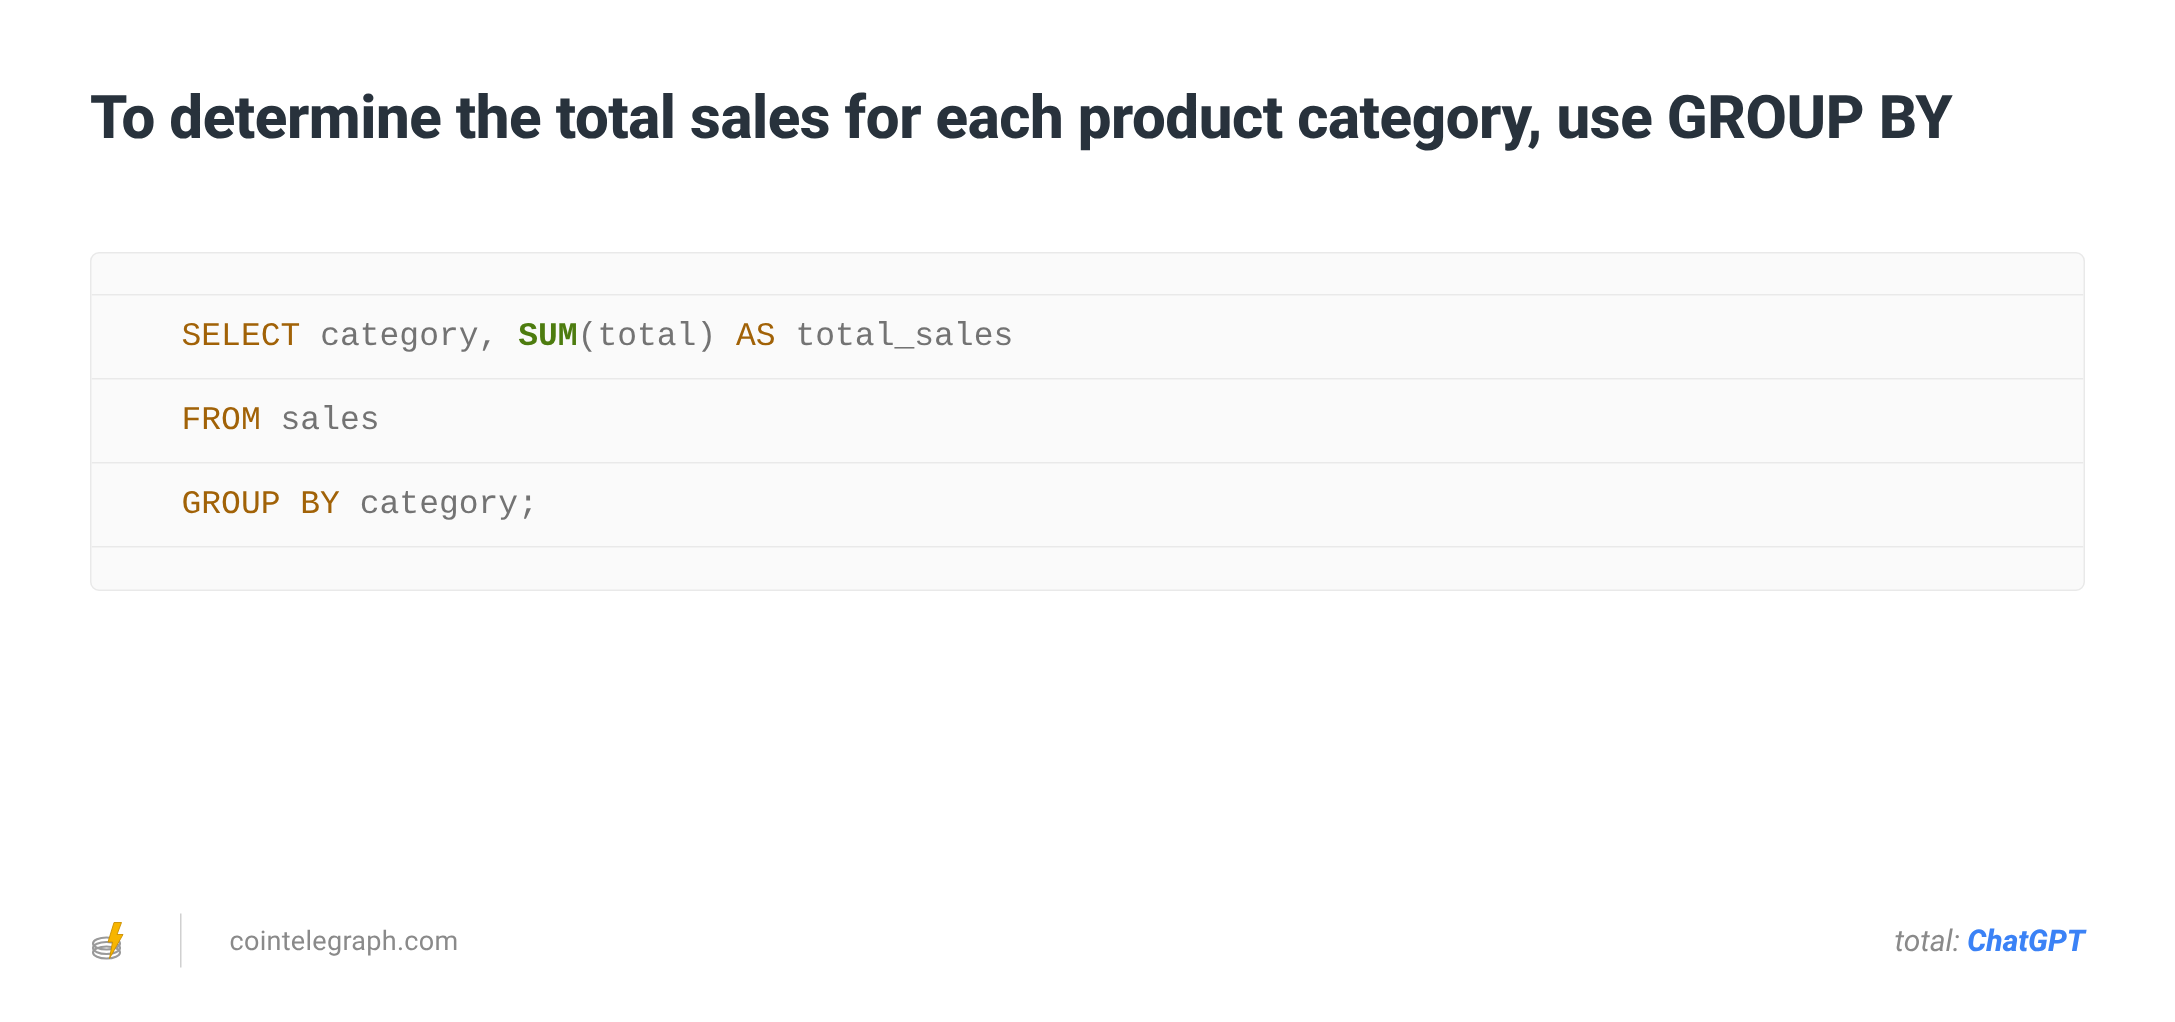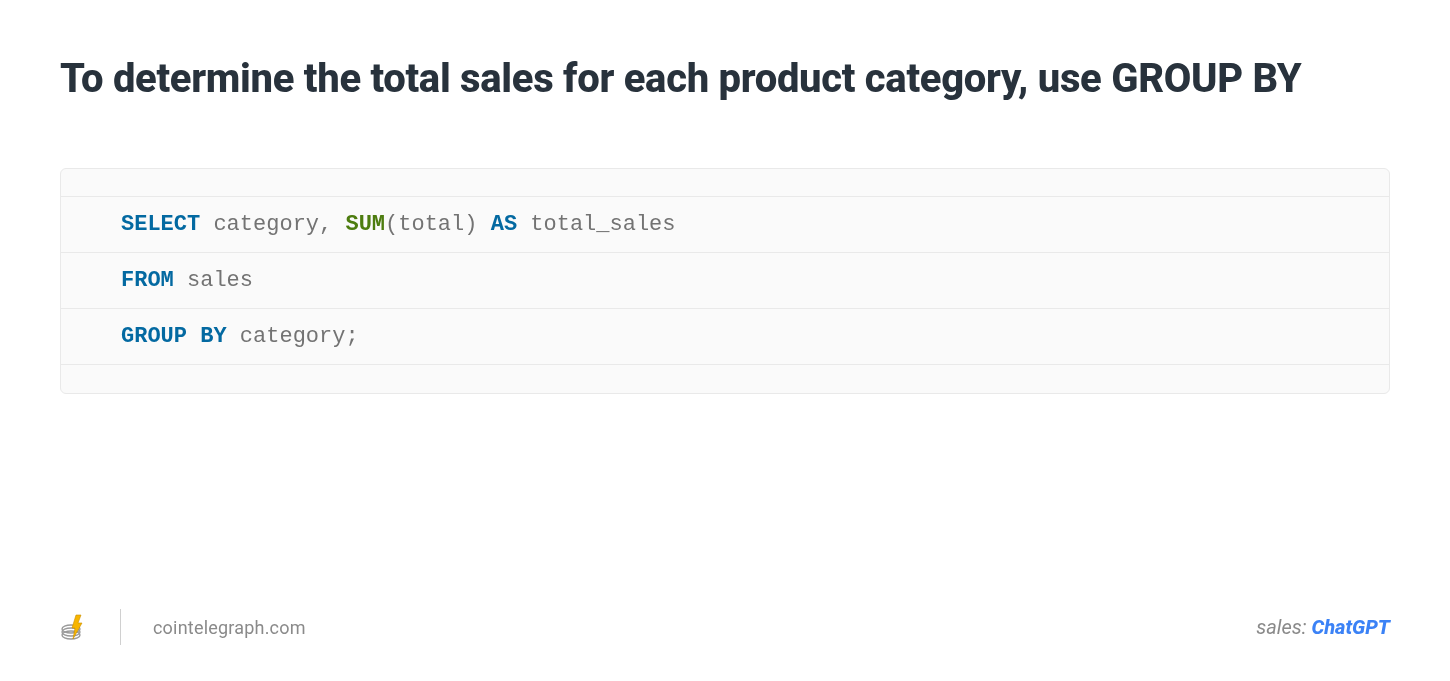--- a/index.html
+++ b/index.html
@@ -10,7 +10,7 @@
   .code-gap { height: 28px; border-bottom: 1px solid #e9e9e9; }
   .code-gap-end { height: 28px; }
   .code-line { height: 56px; line-height: 56px; border-bottom: 1px solid #e9e9e9; padding-left: 60px; white-space: pre; }
-  .kw-blue { color: #0369a1; font-weight: 700; }
+  .kw-blue { color: #a16207; font-weight: 400; }
   .kw-gold { color: #4d7c0f; font-weight: 700; }
   .txt { color: #737373; }
   .footer { position: absolute; left: 60px; right: 60px; bottom: 36px; display: flex; align-items: center; justify-content: space-between; }

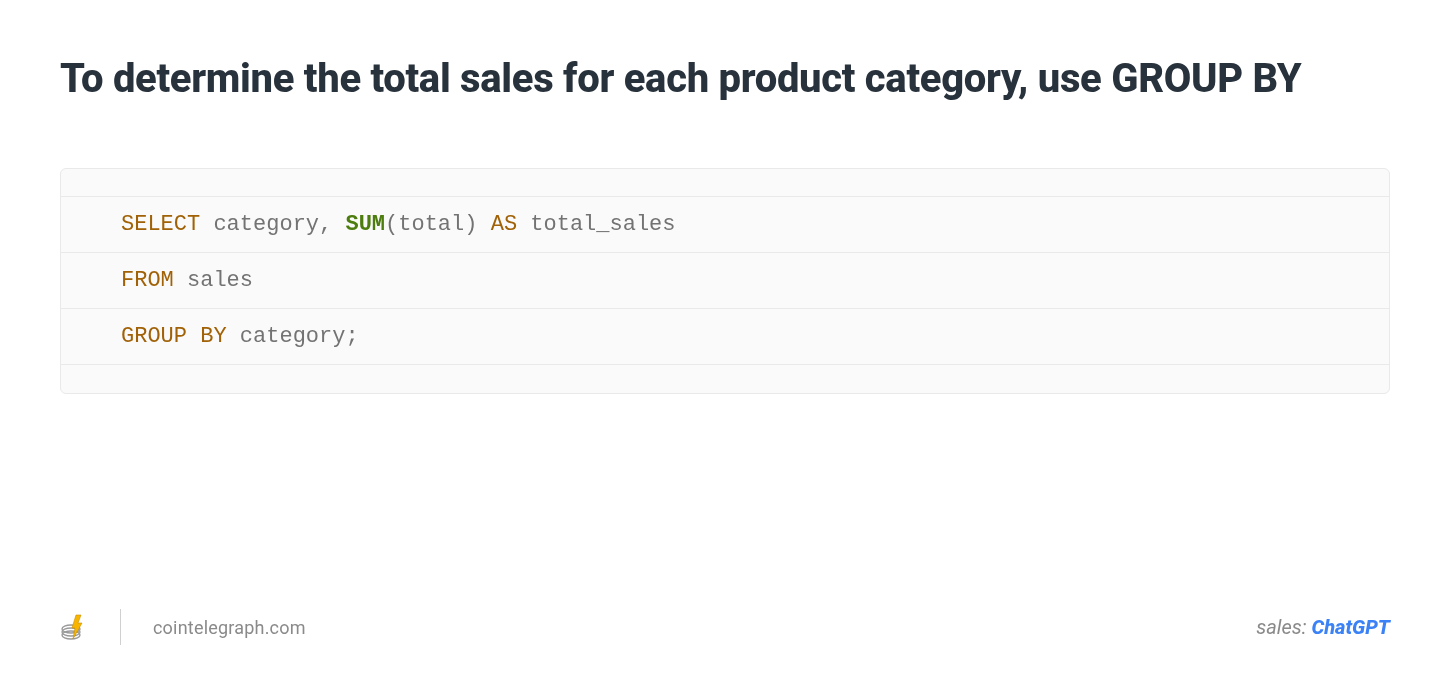--- a/index.html
+++ b/index.html
@@ -49,7 +49,7 @@
       <div class="site">cointelegraph.com</div>
     </div>
     <div class="source">
-      <span>sales: </span><b>ChatGPT</b>
+      <span>total: </span><b>ChatGPT</b>
     </div>
   </div>
 </div>

